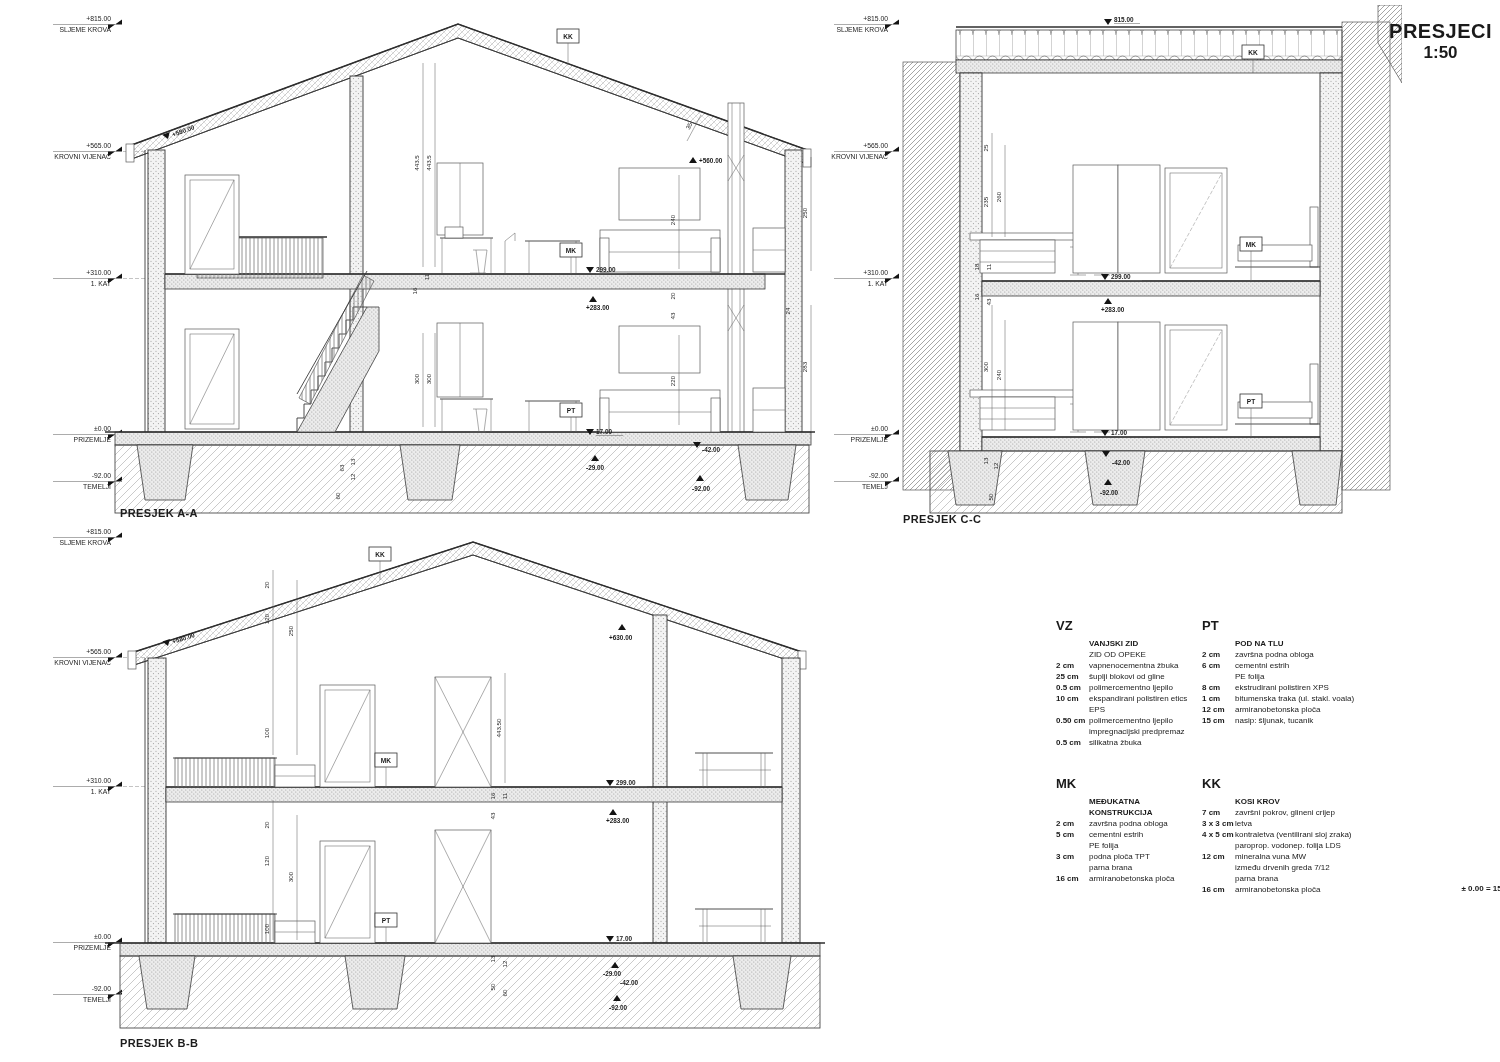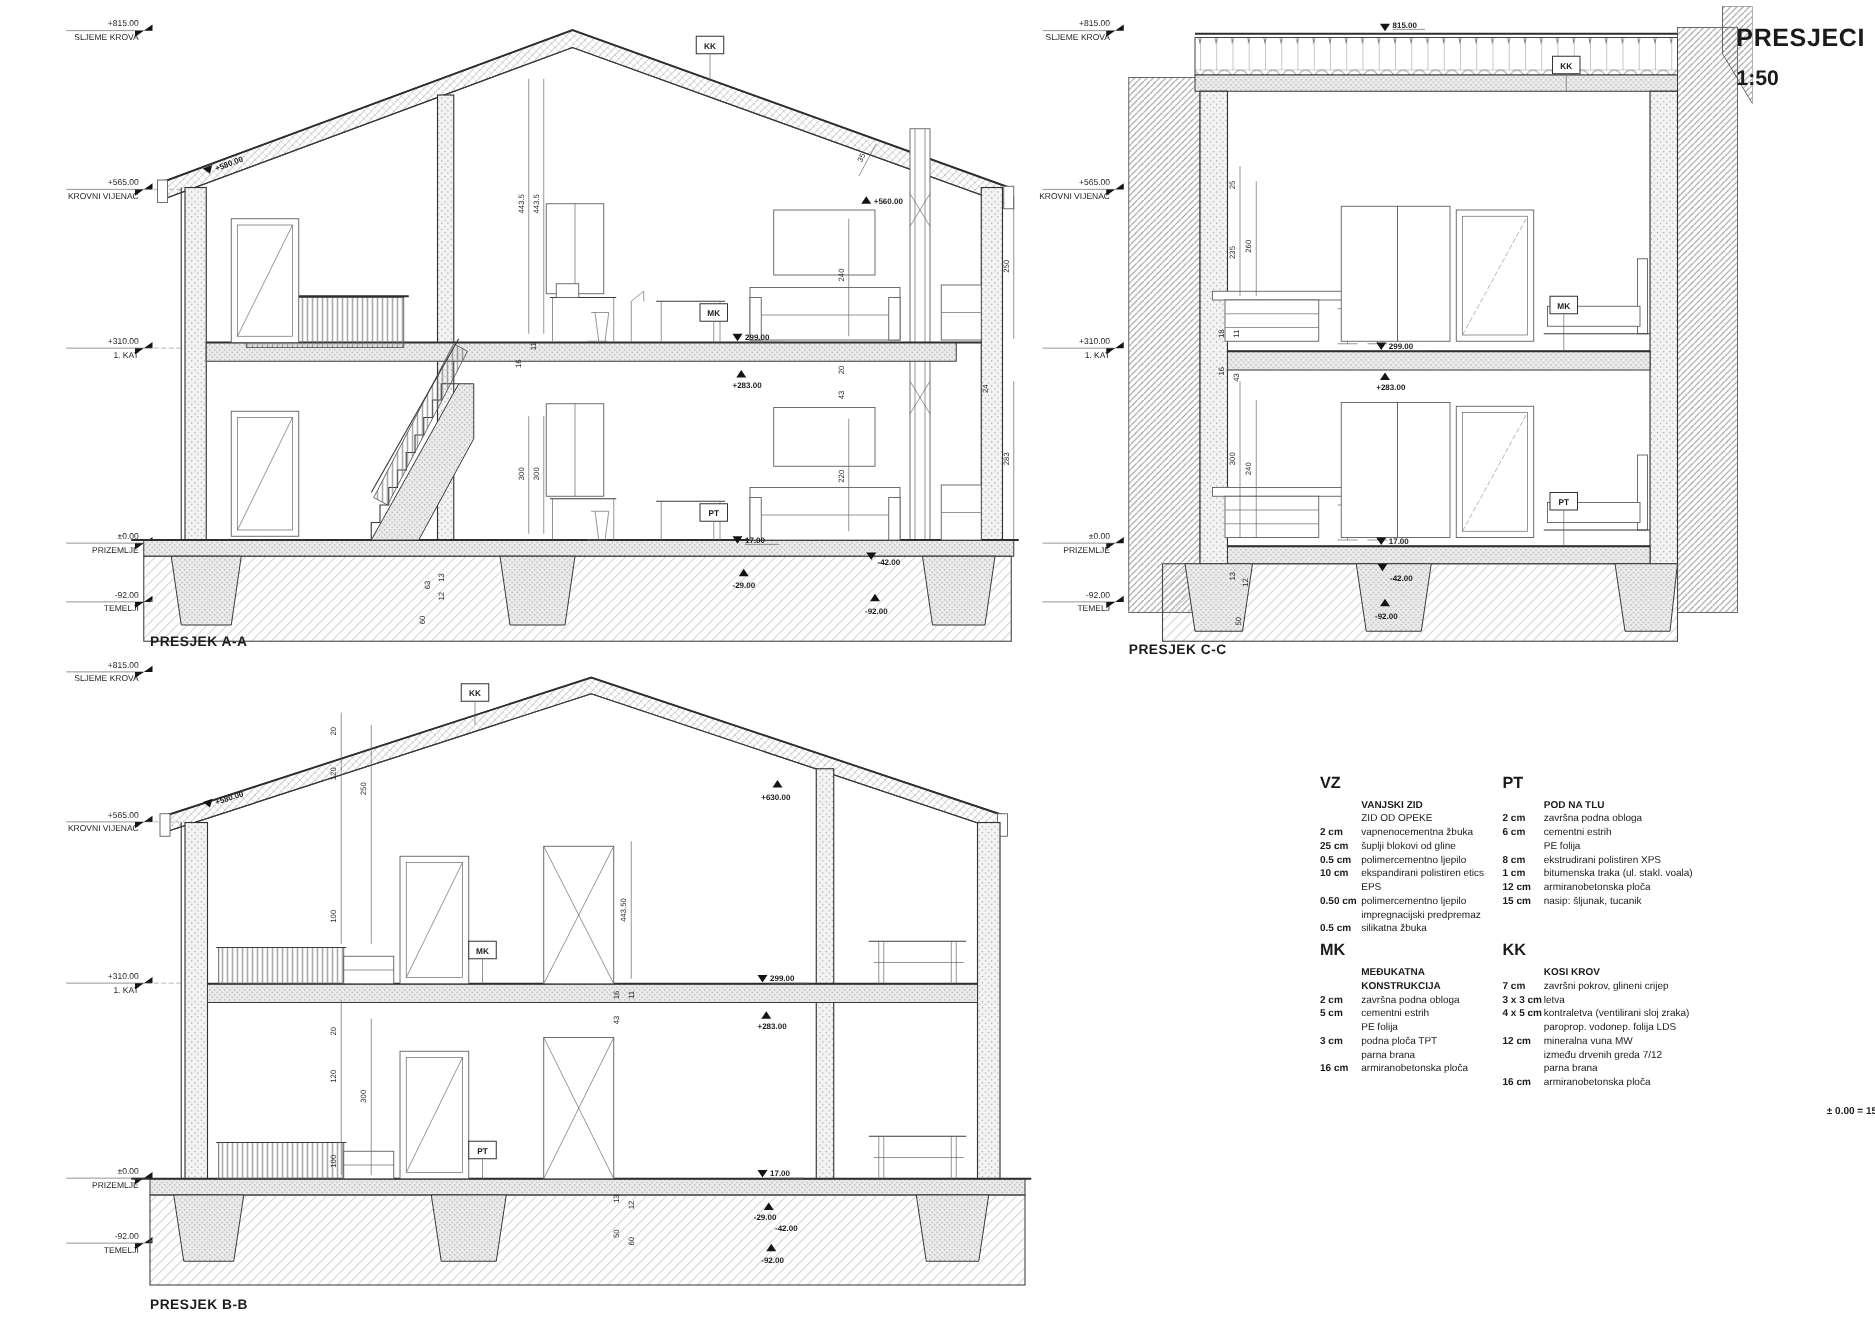--- a/index.html
+++ b/index.html
@@ -27,7 +27,7 @@
   .mk,.spt{fill:#141414}
   .tgb{fill:#fff;stroke:#333;stroke-width:.8}
   .dash{stroke:#888;stroke-width:.5;stroke-dasharray:4 2;fill:none}
-  #titleblock{position:absolute;right:8px;top:20px;text-align:left;z-index:3}
+  #titleblock{position:absolute;right:8px;top:20px;text-align:center;z-index:3}
   #titleblock .tb1{font-size:20px;font-weight:bold;letter-spacing:.5px}
   #titleblock .tb2{font-size:17px;font-weight:bold;margin-top:10px}
   #legend{position:absolute;left:1056px;top:618px;display:grid;

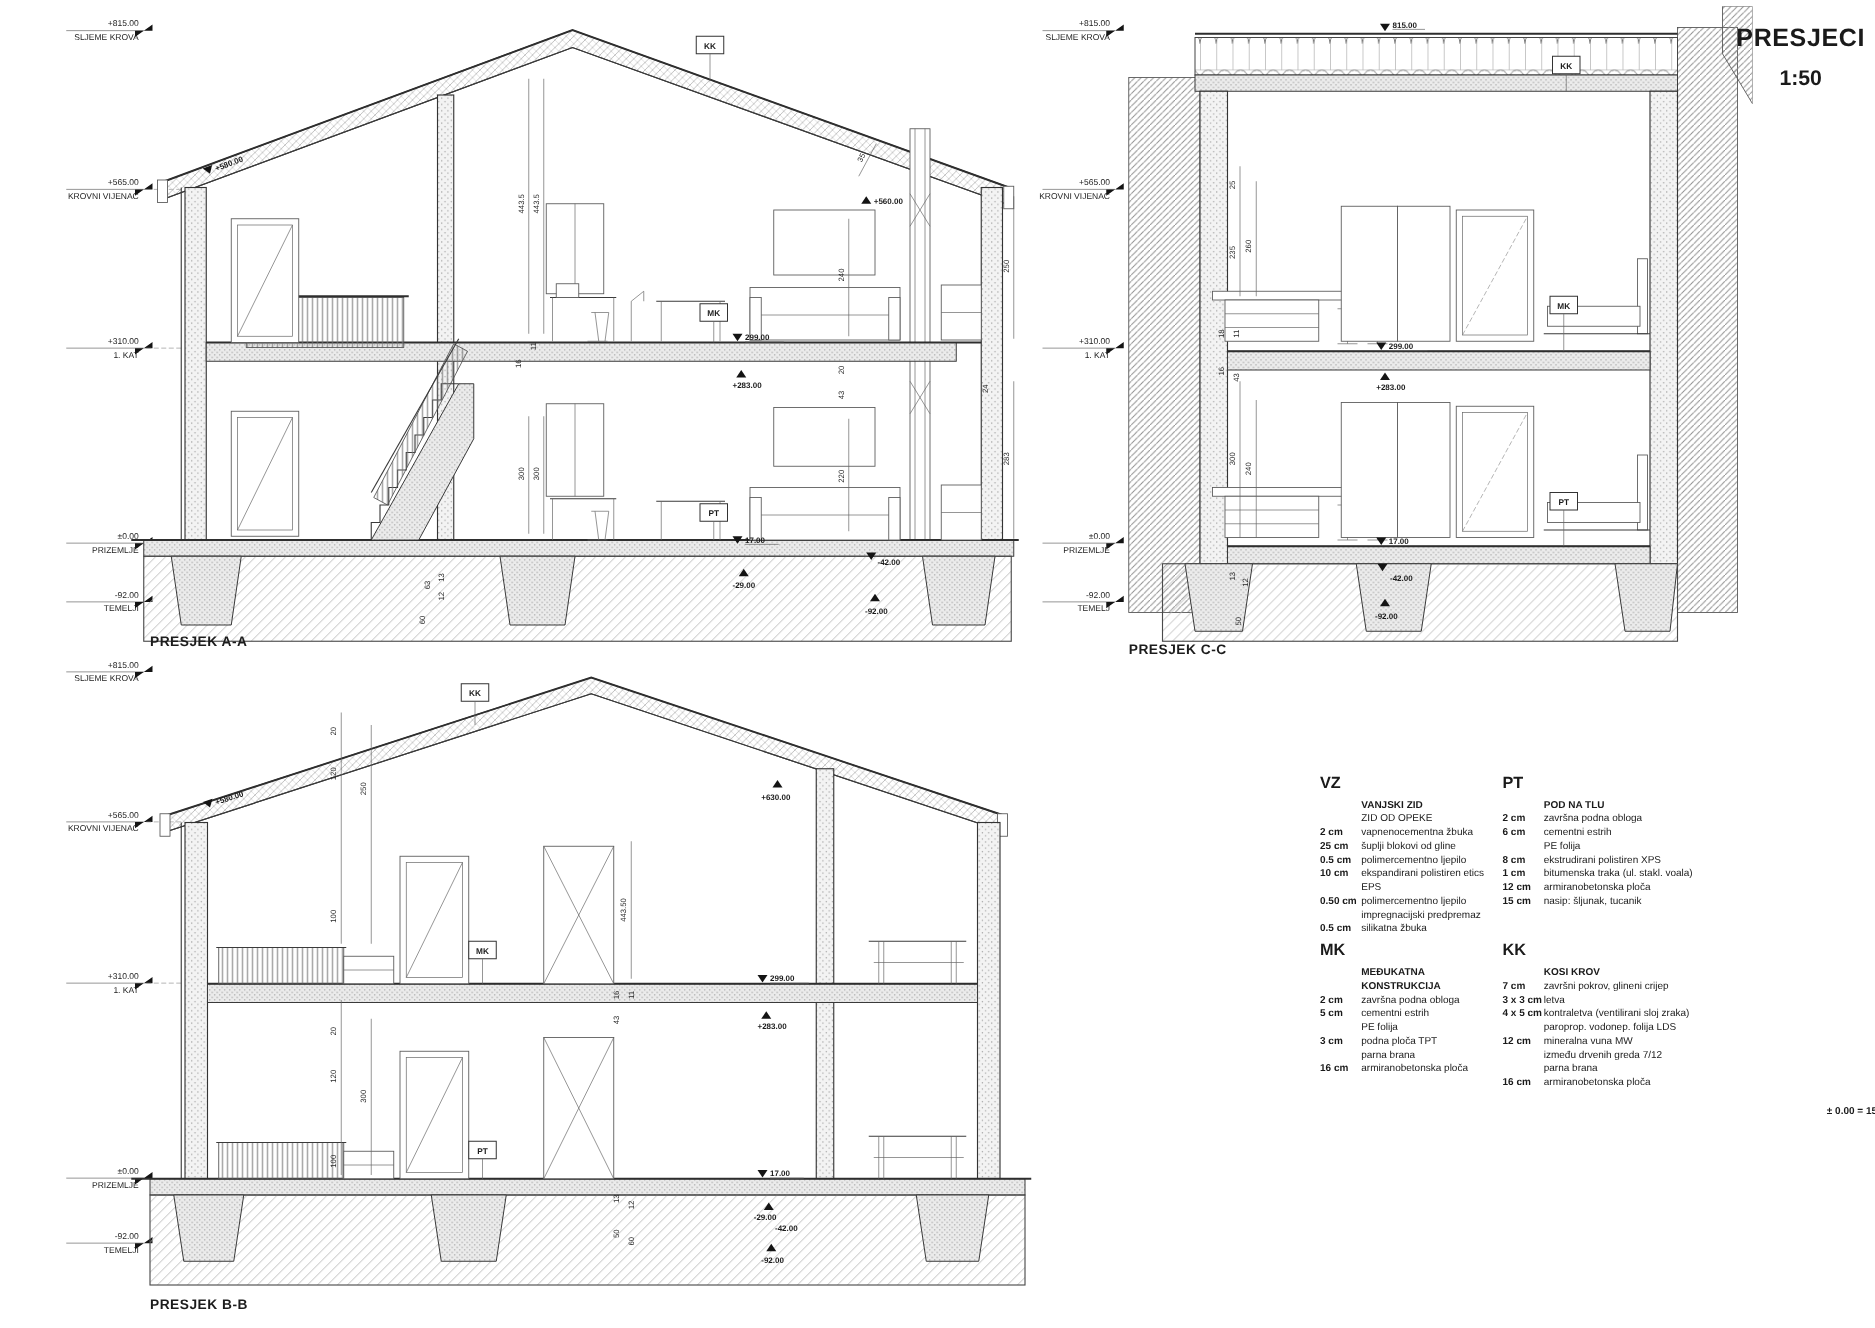--- a/index.html
+++ b/index.html
@@ -29,7 +29,7 @@
   .dash{stroke:#888;stroke-width:.5;stroke-dasharray:4 2;fill:none}
   #titleblock{position:absolute;right:8px;top:20px;text-align:center;z-index:3}
   #titleblock .tb1{font-size:20px;font-weight:bold;letter-spacing:.5px}
-  #titleblock .tb2{font-size:17px;font-weight:bold;margin-top:10px}
+  #titleblock .tb2{font-size:17px;font-weight:bold;margin-top:0}
   #legend{position:absolute;left:1056px;top:618px;display:grid;
           grid-template-columns:146px 182px;row-gap:4px;z-index:3}
   .lcode{font-size:13px;font-weight:bold;margin-bottom:5px}

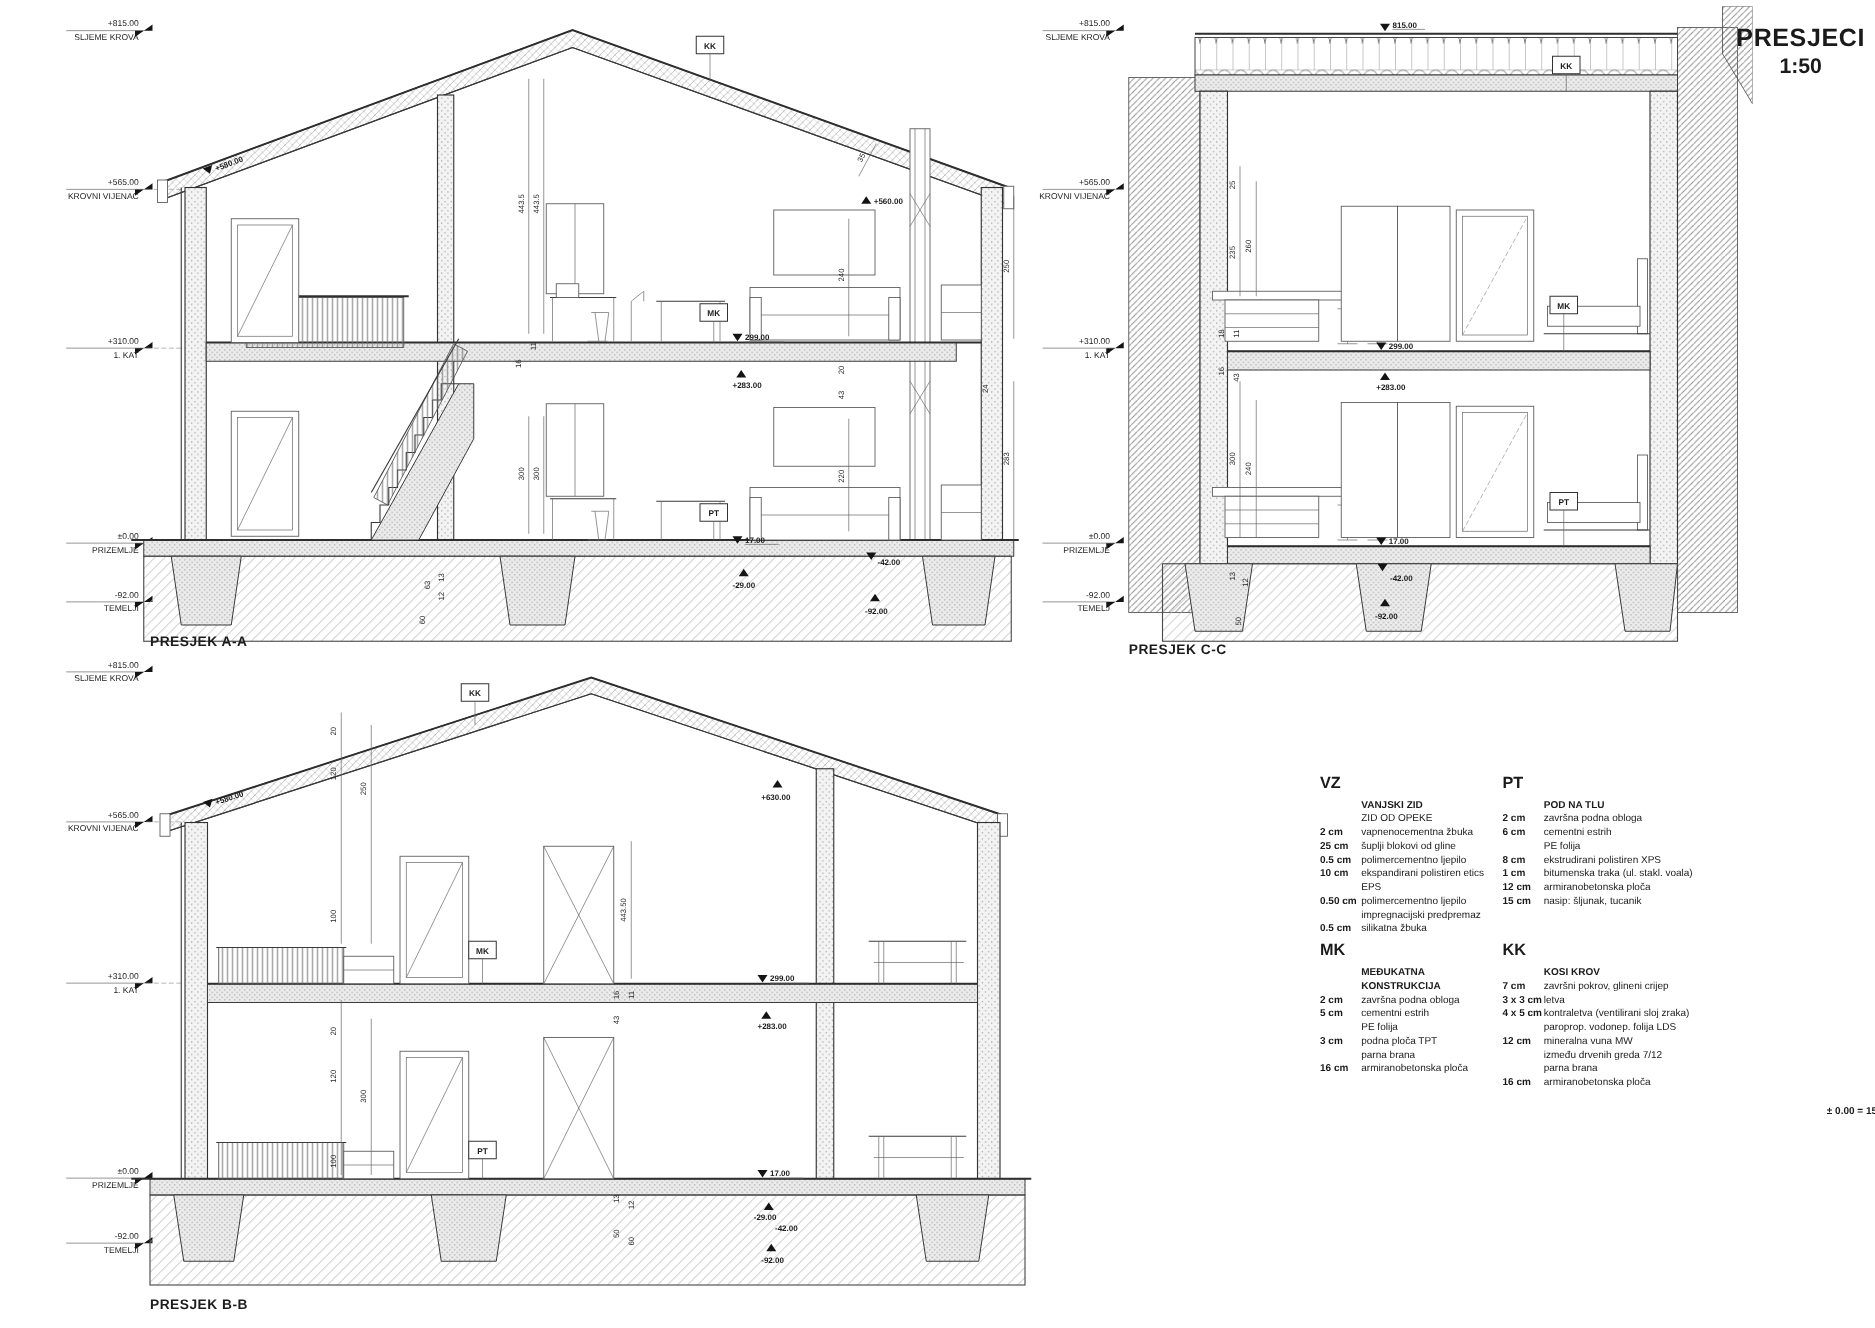--- a/index.html
+++ b/index.html
@@ -31,7 +31,7 @@
   #titleblock .tb1{font-size:20px;font-weight:bold;letter-spacing:.5px}
   #titleblock .tb2{font-size:17px;font-weight:bold;margin-top:0}
   #legend{position:absolute;left:1056px;top:618px;display:grid;
-          grid-template-columns:146px 182px;row-gap:4px;z-index:3}
+          grid-template-columns:146px 182px;row-gap:28px;z-index:3}
   .lcode{font-size:13px;font-weight:bold;margin-bottom:5px}
   .lrow{display:flex;font-size:8px;line-height:11px}
   .ld{width:33px;font-weight:bold;flex:none}

